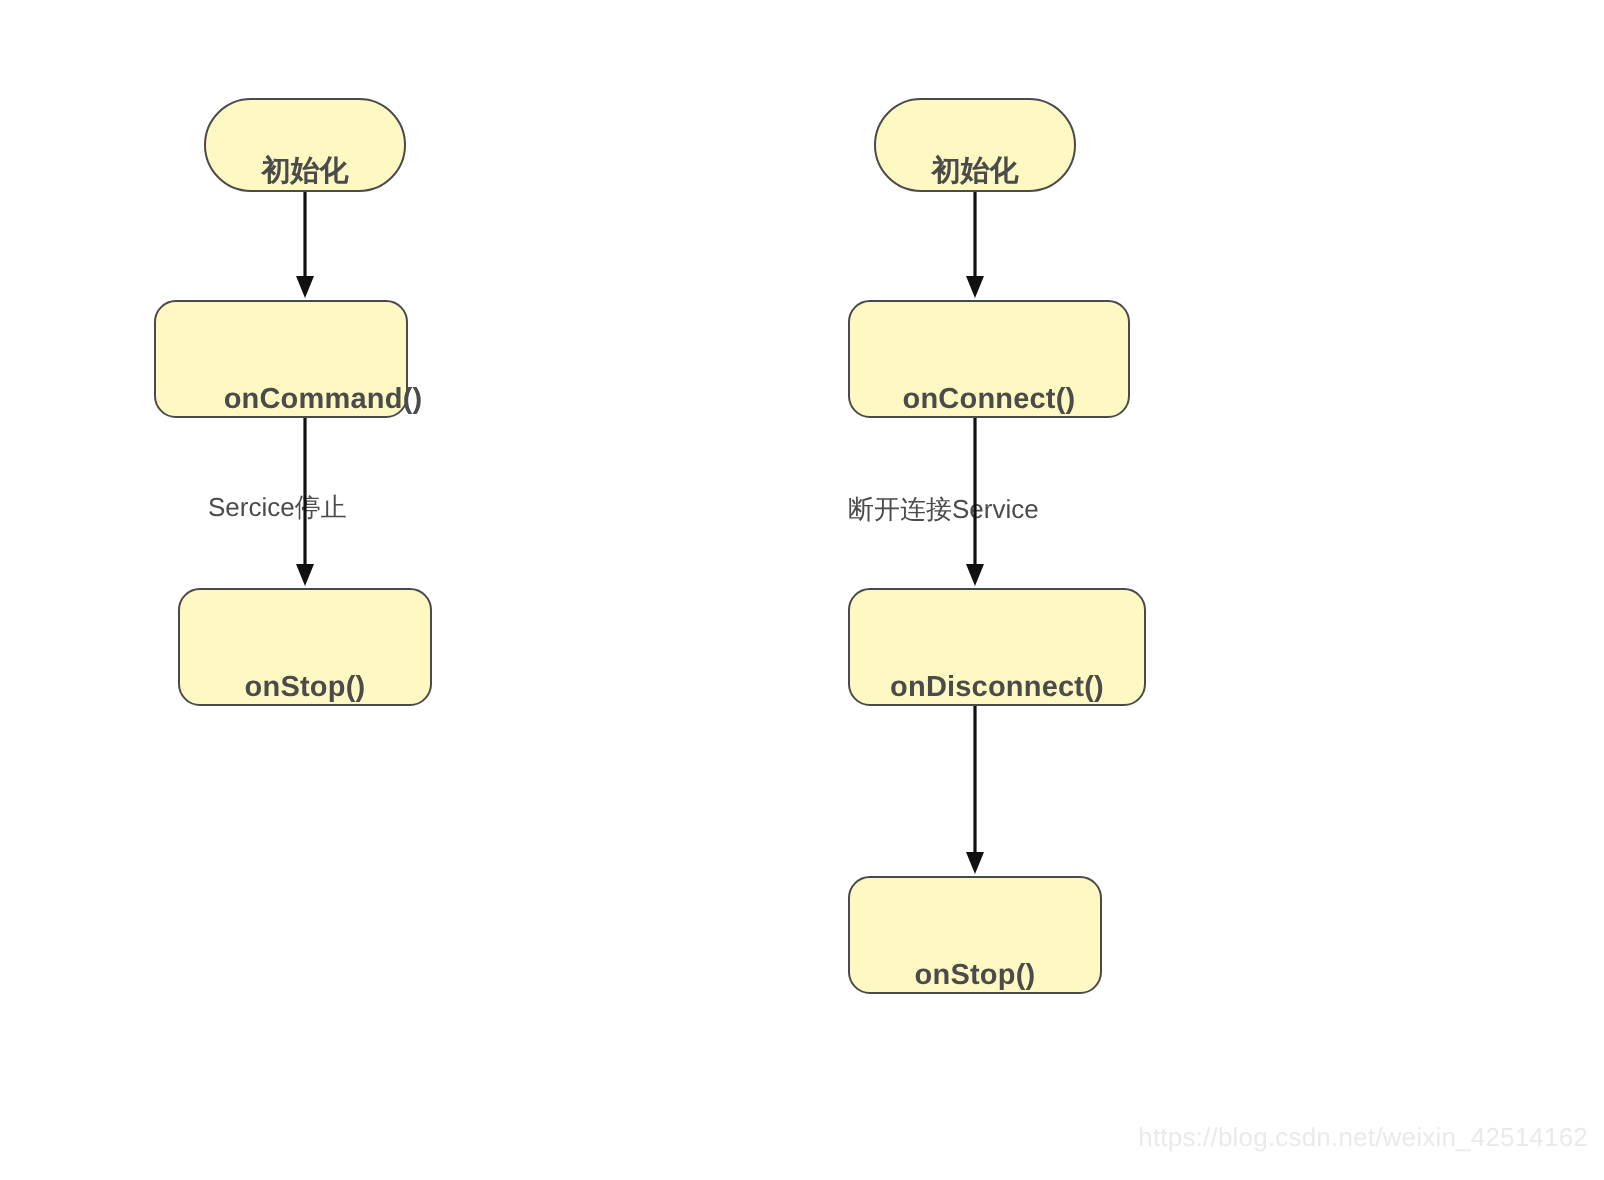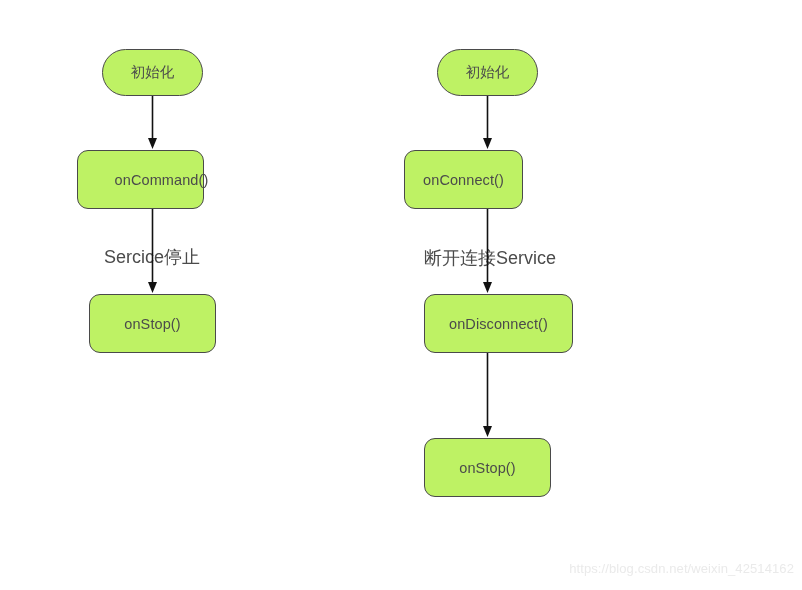--- a/index.html
+++ b/index.html
@@ -29,13 +29,14 @@
     position: absolute;
     box-sizing: border-box;
     border: 1px solid #4a4a4a;
-    background: #bef264;
+    background: #fef9c3;
     display: flex;
-    align-items: center;
+    align-items: flex-end;
     justify-content: center;
     text-align: center;
     color: #4b4b4b;
     z-index: 3;
+    font-weight: bold;
   }
   .node.process {
     border-radius: 11px;

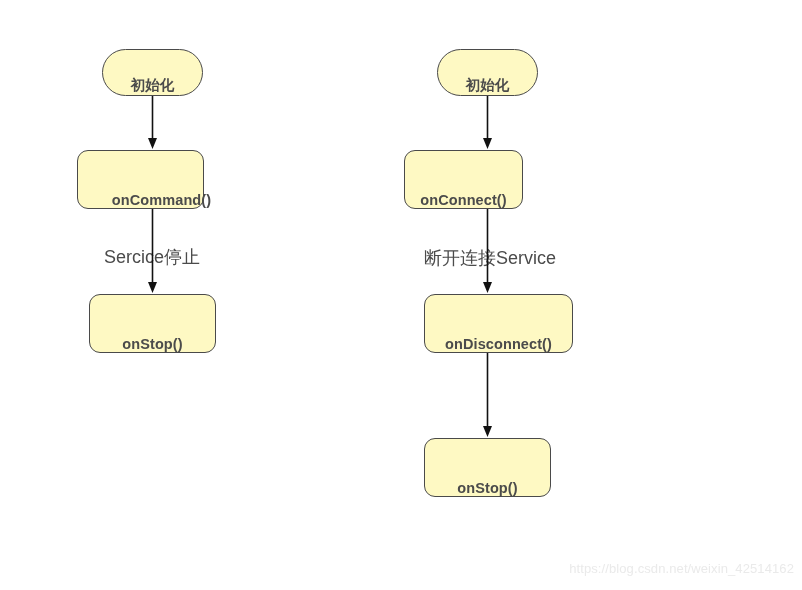--- a/index.html
+++ b/index.html
@@ -138,7 +138,7 @@
     <span>初始化</span>
   </div>
 
-  <div class="node process" style="left:404px; top:150px; width:119px; height:59px;">
+  <div class="node process" style="left:424px; top:150px; width:141px; height:59px;">
     <span>onConnect()</span>
   </div>
 

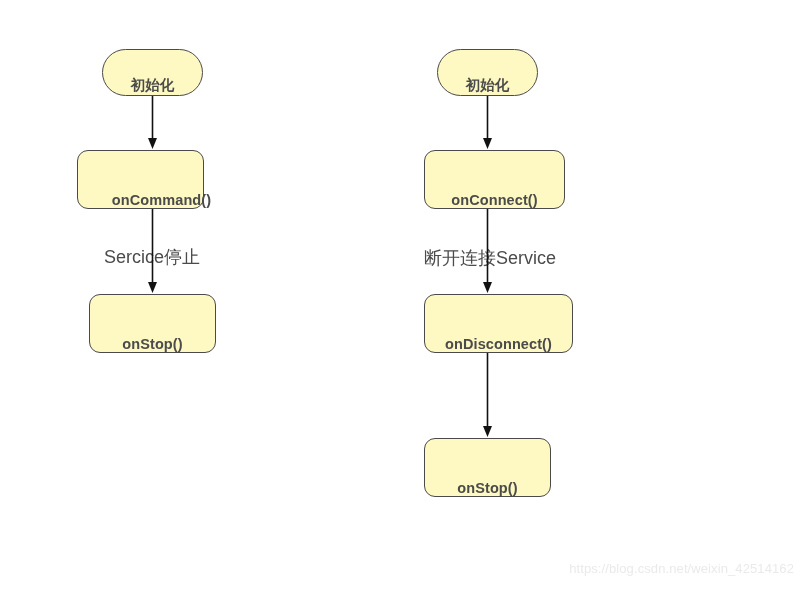--- a/index.html
+++ b/index.html
@@ -61,7 +61,7 @@
   
   .edge-label {
     position: absolute;
-    font-size: 18px;
+    font-size: 13px;
     color: #4b4b4b;
     white-space: nowrap;
     z-index: 1;

